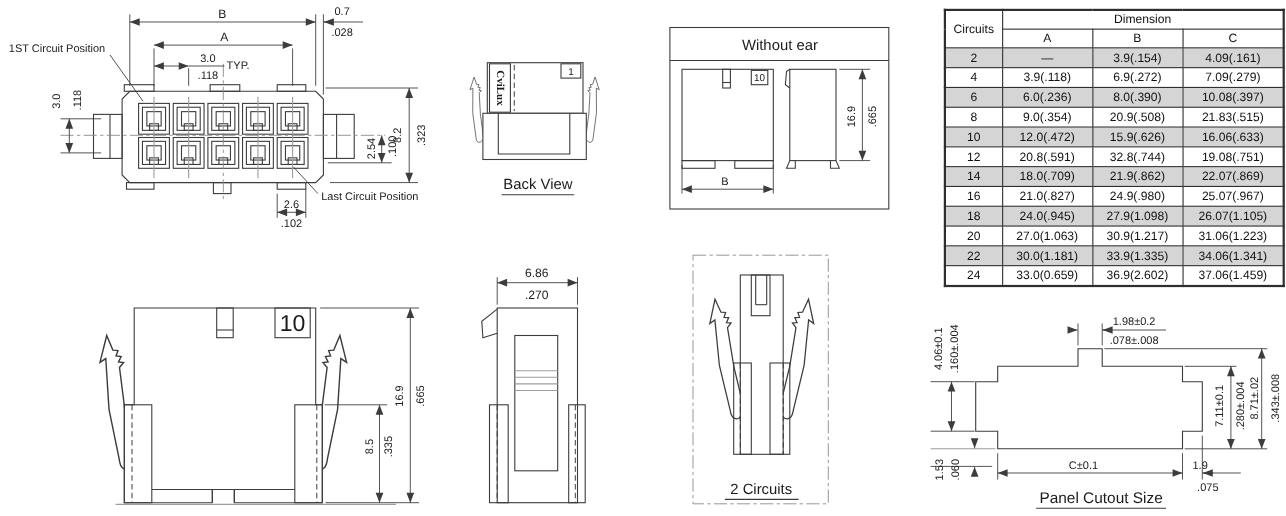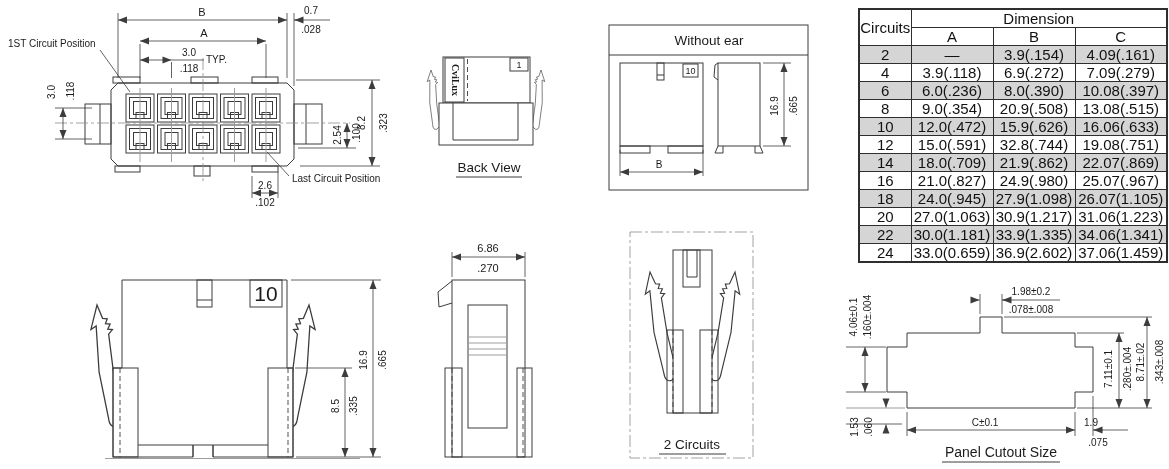--- a/index.html
+++ b/index.html
@@ -24,7 +24,7 @@
          font-family:"Liberation Serif",serif;}
   
   #dimtable{position:absolute;left:858px;top:8px;width:308px;border-collapse:collapse;
-            font-size:15px;color:#111;table-layout:fixed;}
+            font-size:11px;color:#111;table-layout:fixed;}
   #dimtable th,#dimtable td{border:1px solid #2e2e2e;text-align:center;padding:0;
             height:17px;font-weight:normal;overflow:hidden;white-space:nowrap;}
   #dimtable thead th{height:16px;}

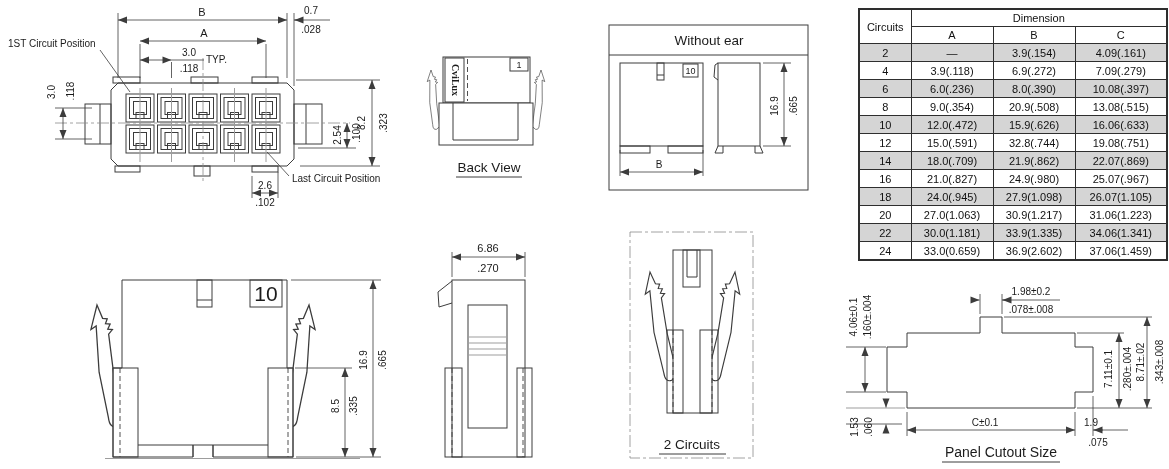--- a/index.html
+++ b/index.html
@@ -348,7 +348,7 @@
           <td>8</td>
           <td>9.0(.354)</td>
           <td>20.9(.508)</td>
-          <td>13.08(.515)</td>
+          <td>21.83(.515)</td>
         </tr>
     <tr>
           <td>10</td>

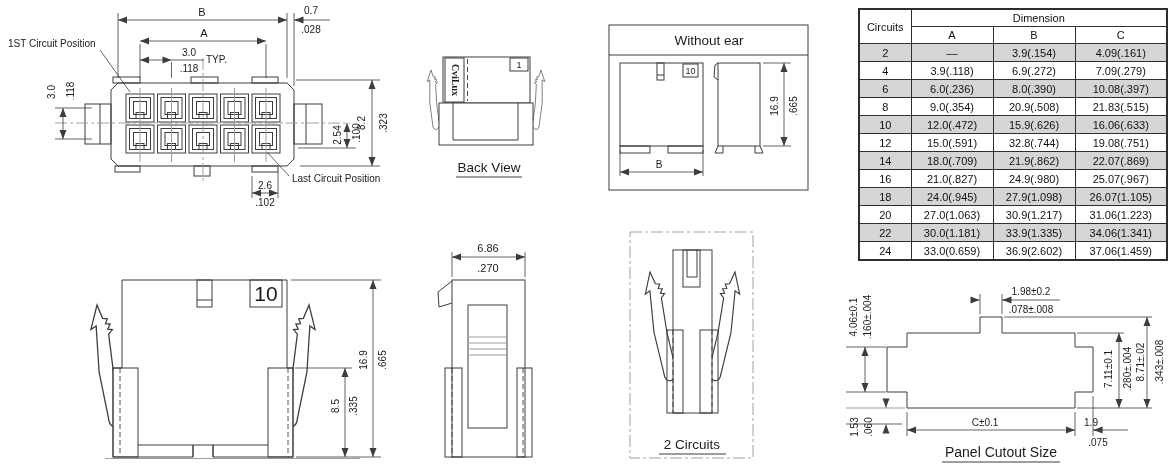--- a/index.html
+++ b/index.html
@@ -358,7 +358,7 @@
         </tr>
     <tr>
           <td>12</td>
-          <td>15.0(.591)</td>
+          <td>20.8(.591)</td>
           <td>32.8(.744)</td>
           <td>19.08(.751)</td>
         </tr>

